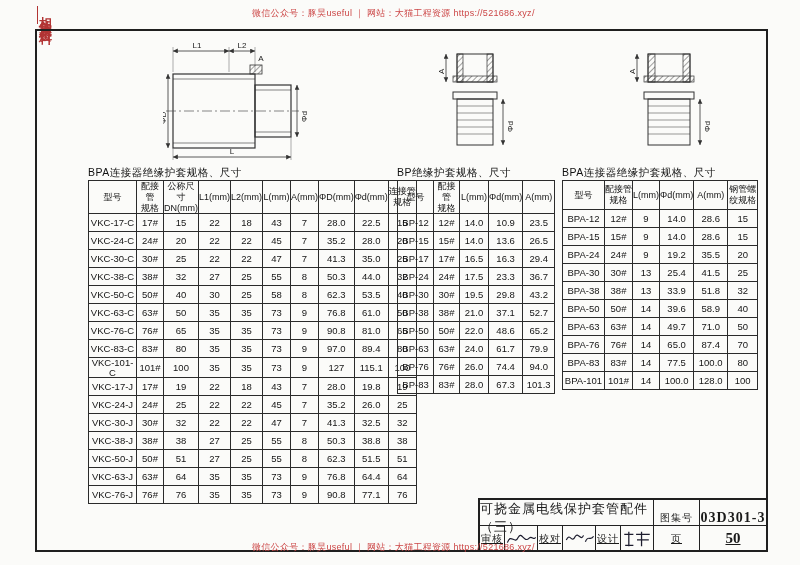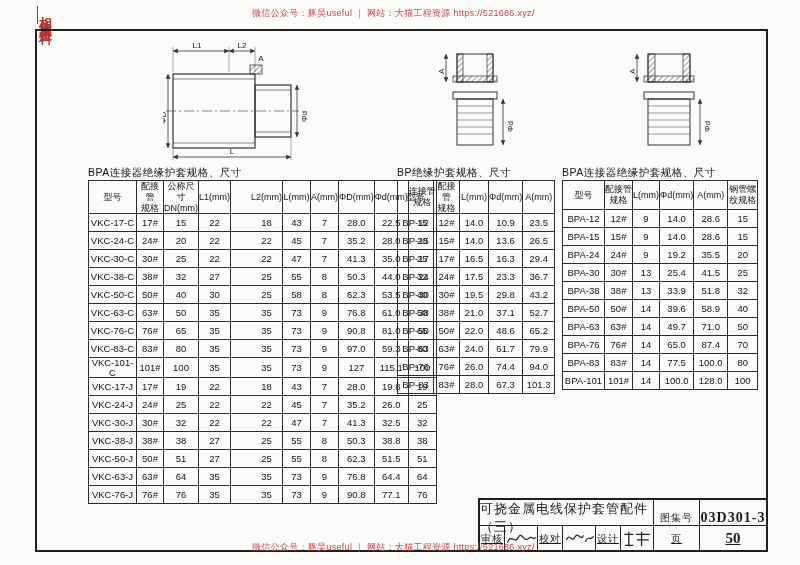--- a/index.html
+++ b/index.html
@@ -38,7 +38,7 @@
   .t1 th:nth-child(2),.t1 td:nth-child(2){width:26px;}
   .t1 th:nth-child(3),.t1 td:nth-child(3){width:32px;}
   .t1 th:nth-child(4),.t1 td:nth-child(4){width:26px;}
-  .t1 th:nth-child(5),.t1 td:nth-child(5){width:26px;padding-left:20px;}
+  .t1 th:nth-child(5),.t1 td:nth-child(5){width:26px;}
   .t1 th:nth-child(6),.t1 td:nth-child(6){width:27px;}
   .t1 th:nth-child(7),.t1 td:nth-child(7){width:23px;}
   .t1 th:nth-child(8),.t1 td:nth-child(8){width:31px;}

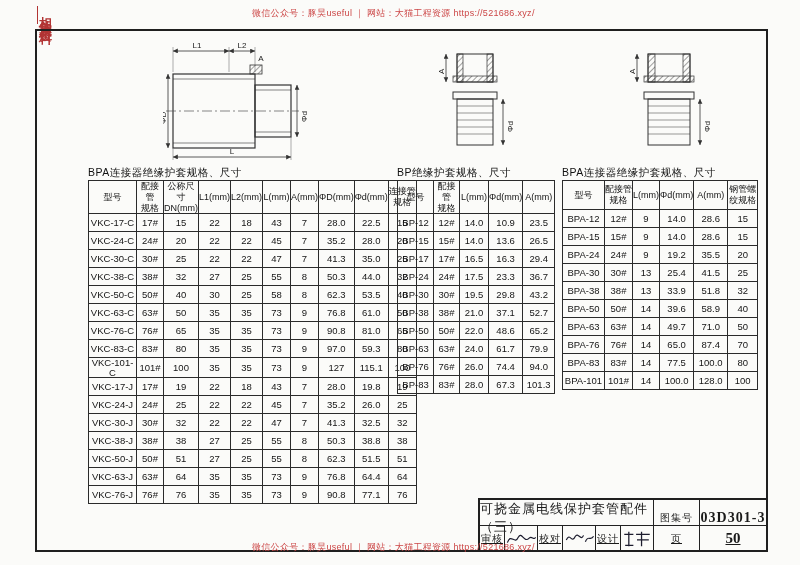--- a/index.html
+++ b/index.html
@@ -302,7 +302,7 @@
             <td>73</td>
             <td>9</td>
             <td>97.0</td>
-            <td>59.3</td>
+            <td>89.4</td>
             <td>80</td>
           </tr>
           <tr>

